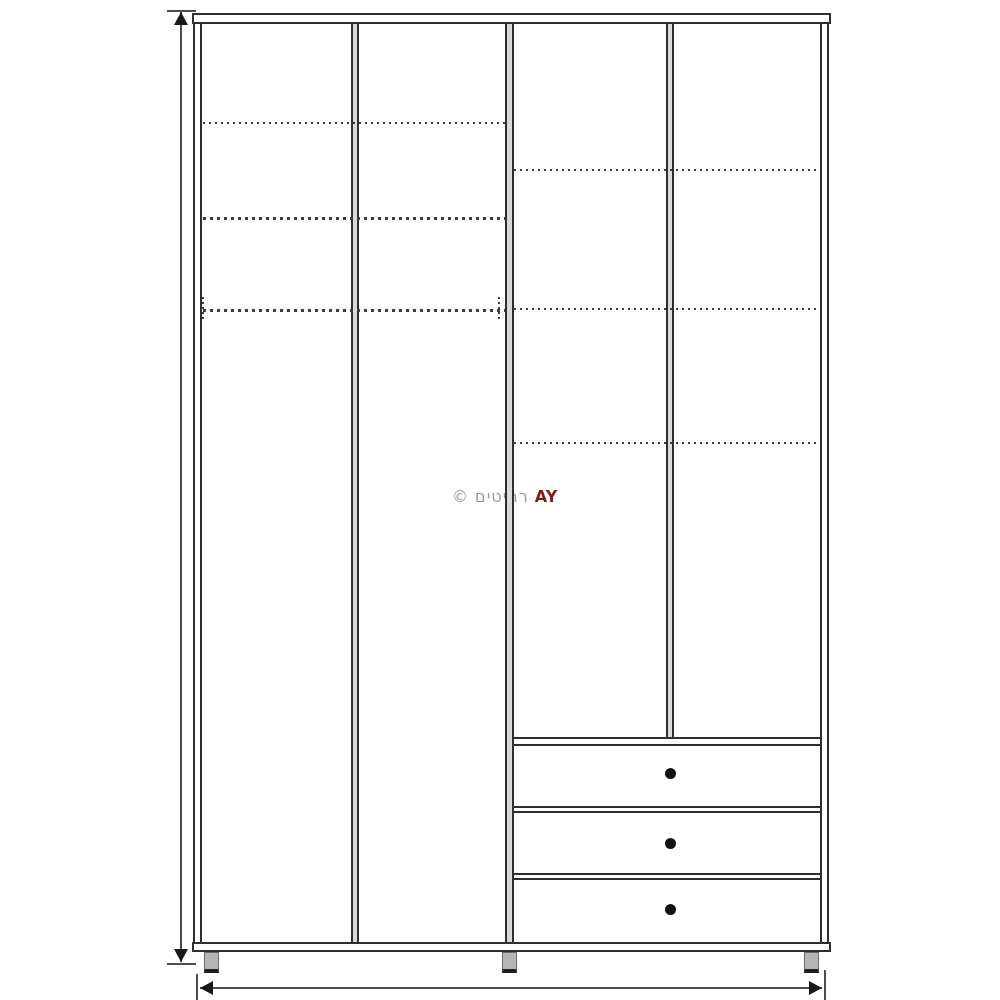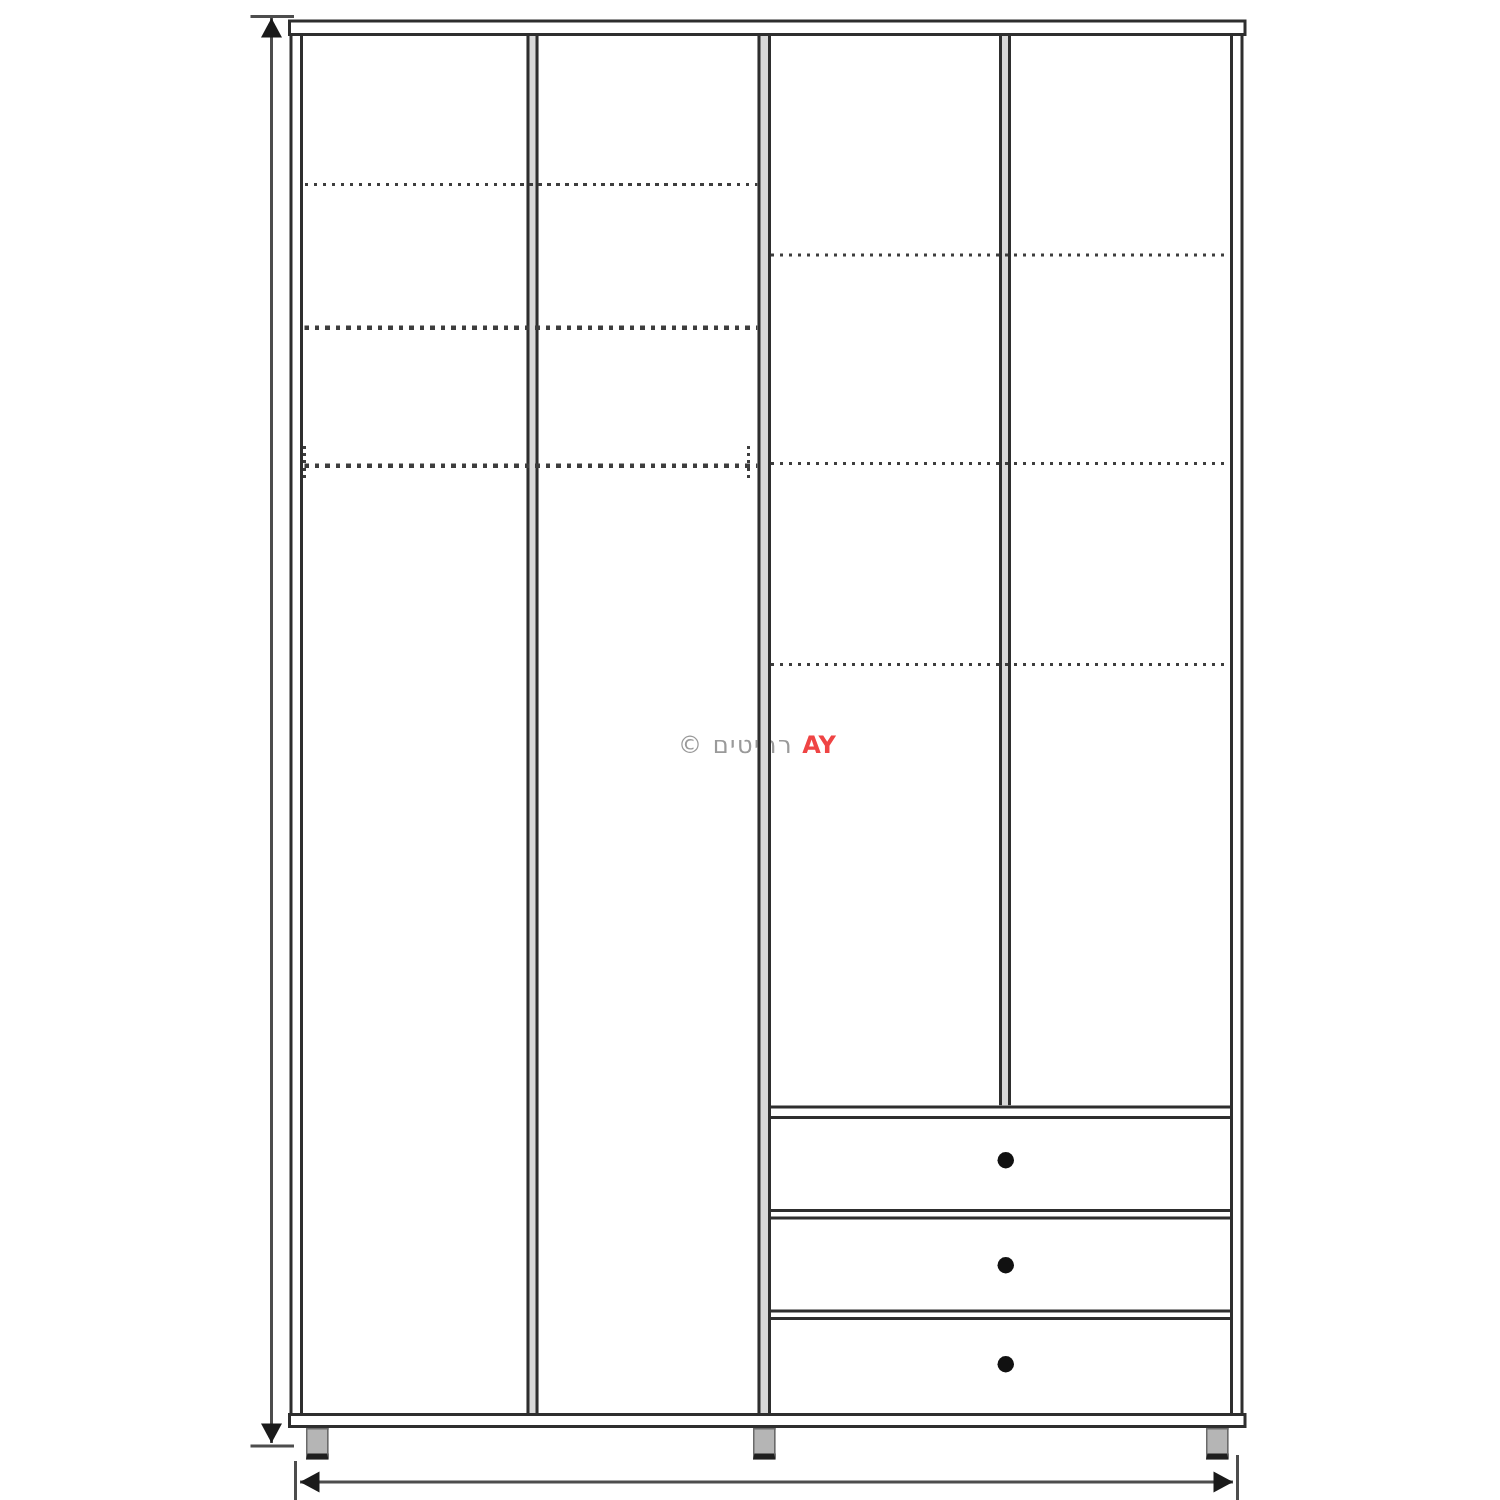--- a/index.html
+++ b/index.html
@@ -43,7 +43,7 @@
     font-size:16px;letter-spacing:1px;white-space:nowrap;z-index:0;
     color:#9a9a9a;direction:ltr;
   }
-  #watermark .wm-gold{color:#ef4444;font-weight:bold;letter-spacing:0;}
+  #watermark .wm-gold{color:#7f1d1d;font-weight:bold;letter-spacing:0;}
   .draw{z-index:1;}
 </style>
 </head>

